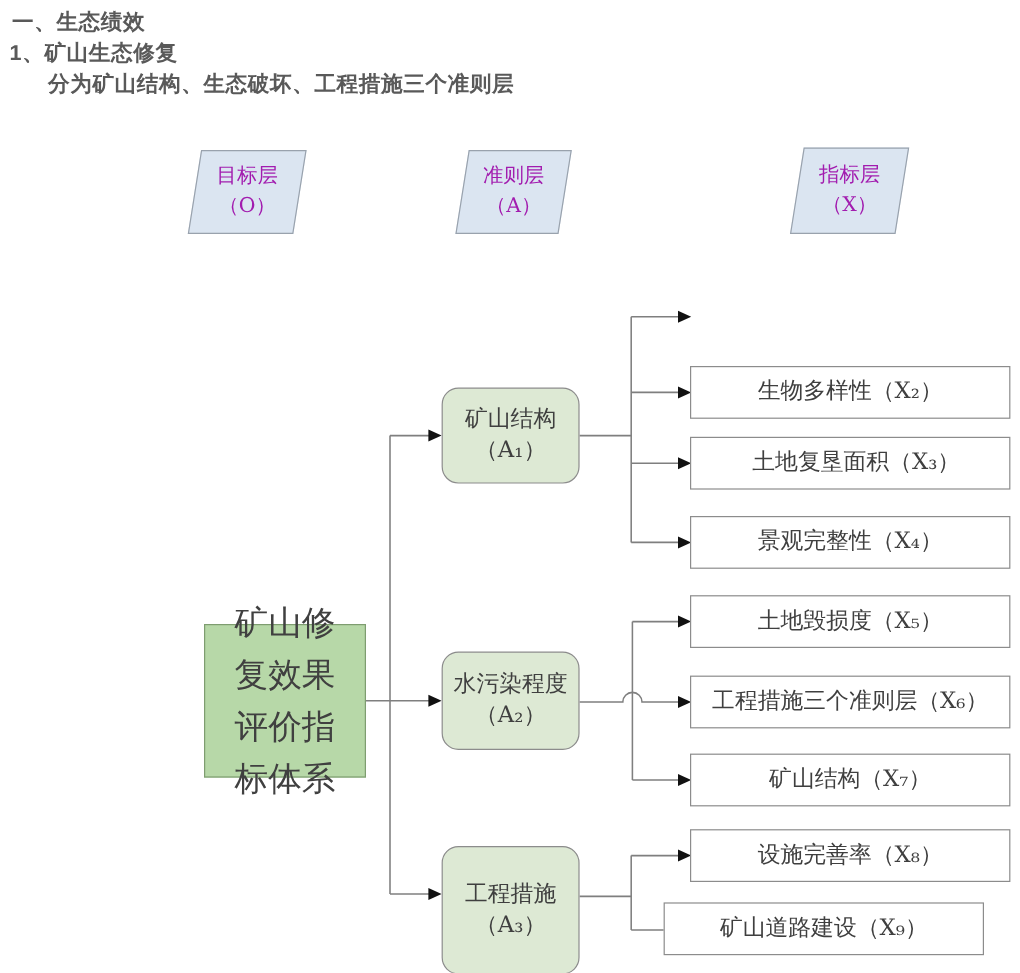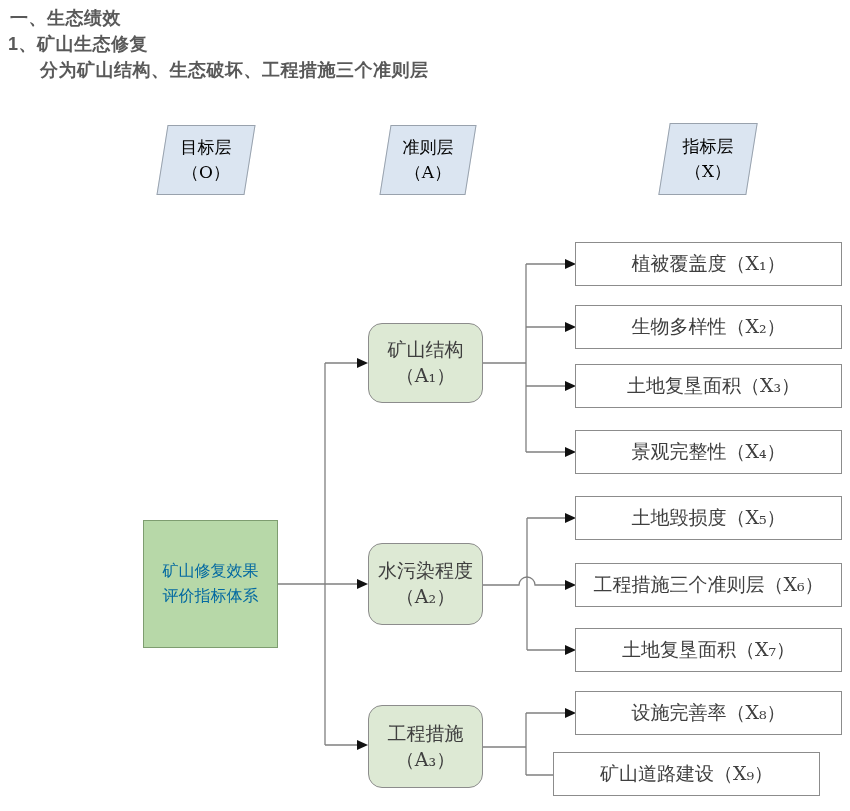--- a/index.html
+++ b/index.html
@@ -30,7 +30,7 @@
   .para-text {
     position:relative; width:100%; height:100%; display:flex; flex-direction:column;
     align-items:center; justify-content:center; text-align:center;
-    font-size:17px; color:#000000; line-height:1.45;
+    font-size:17px; color:#a21caf; line-height:1.45;
   }
 </style>
 </head>

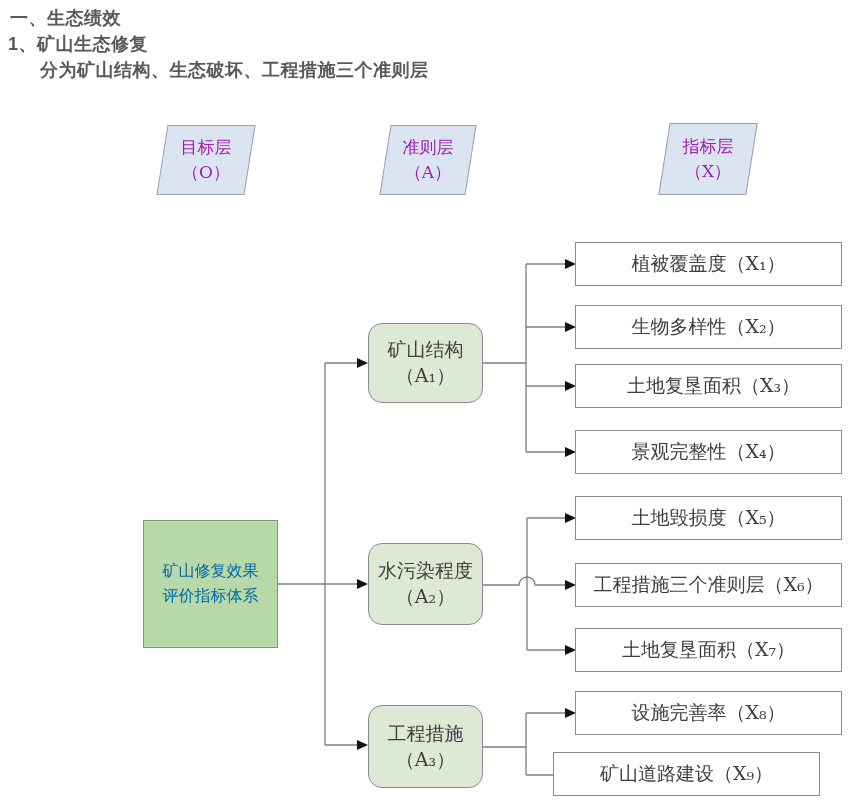--- a/index.html
+++ b/index.html
@@ -121,7 +121,6 @@
     <span>（A₃）</span>
   </div>
 
-  <div class="box indicator" style="left:575px; top:242px; width:267px; height:44px;">植被覆盖度（X₁）</div>
   <div class="box indicator" style="left:575px; top:305px; width:267px; height:44px;">生物多样性（X₂）</div>
   <div class="box indicator" style="left:575px; top:364px; width:267px; height:44px;padding-left:10px;">土地复垦面积（X₃）</div>
   <div class="box indicator" style="left:575px; top:430px; width:267px; height:44px;text-align:center;">景观完整性（X₄）</div>

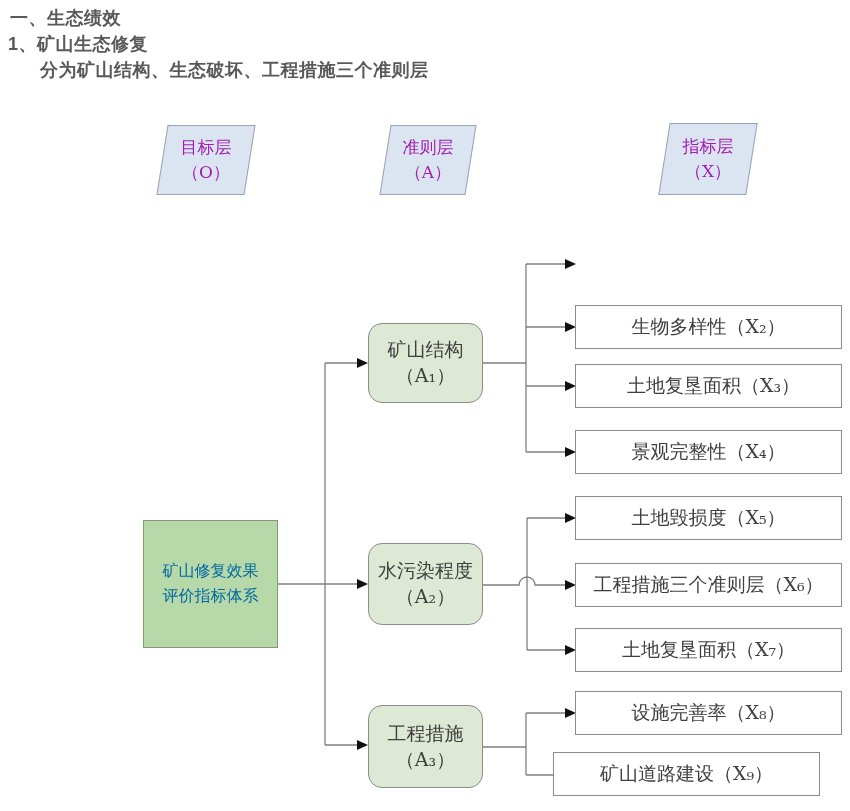--- a/index.html
+++ b/index.html
@@ -20,7 +20,7 @@
   }
   .indicator { background:#ffffff; border:1.5px solid #8c8c8c; font-size:19px; }
   .criteria  { background:#dde9d4; border:1.5px solid #8c8c8c; border-radius:14px; font-size:19px; }
-  .goal      { background:#b7d8a8; border:1.5px solid #7e9d70; font-size:16px; color:#0369a1; line-height:1.55; }
+  .goal      { background:#b7d8a8; border:1.5px solid #7e9d70; font-size:28px; color:#404040; line-height:1.55;margin-left:27px; }
   .goal .goal-text { width:108px; }
   .para-wrap { position:absolute; }
   .para-bg {

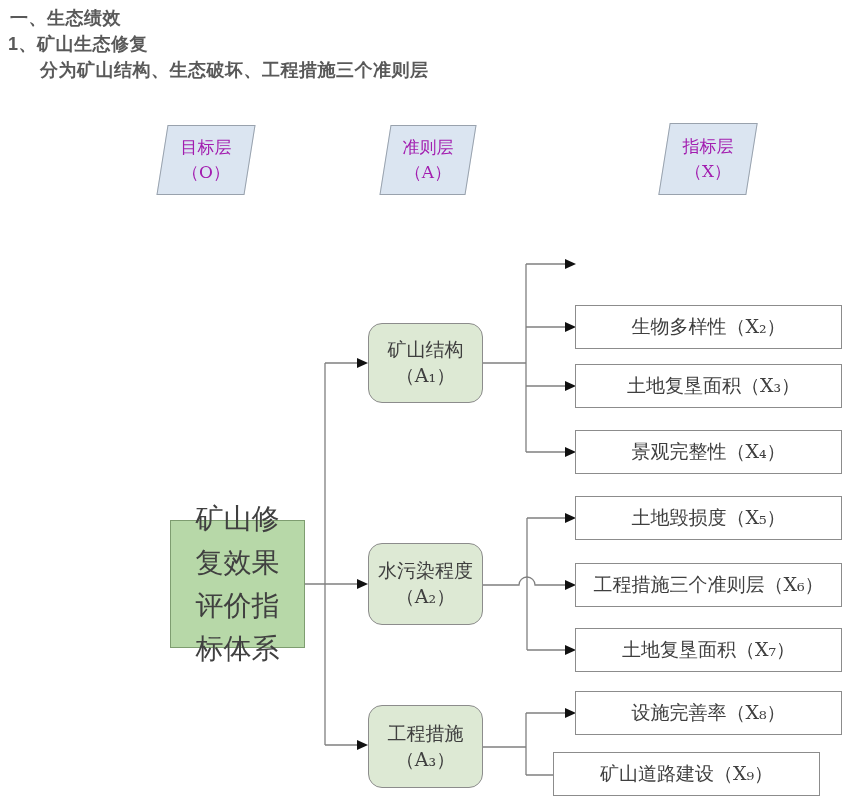--- a/index.html
+++ b/index.html
@@ -126,7 +126,7 @@
   <div class="box indicator" style="left:575px; top:430px; width:267px; height:44px;text-align:center;">景观完整性（X₄）</div>
   <div class="box indicator" style="left:575px; top:496px; width:267px; height:44px;">土地毁损度（X₅）</div>
   <div class="box indicator" style="left:575px; top:563px; width:267px; height:44px;">工程措施三个准则层（X₆）</div>
-  <div class="box indicator" style="left:575px; top:628px; width:267px; height:44px;">土地复垦面积（X₇）</div>
+  <div class="box indicator" style="left:575px; top:628px; width:267px; height:44px;">矿山结构（X₇）</div>
   <div class="box indicator" style="left:575px; top:691px; width:267px; height:44px;">设施完善率（X₈）</div>
   <div class="box indicator" style="left:553px; top:752px; width:267px; height:44px;">矿山道路建设（X₉）</div>
 

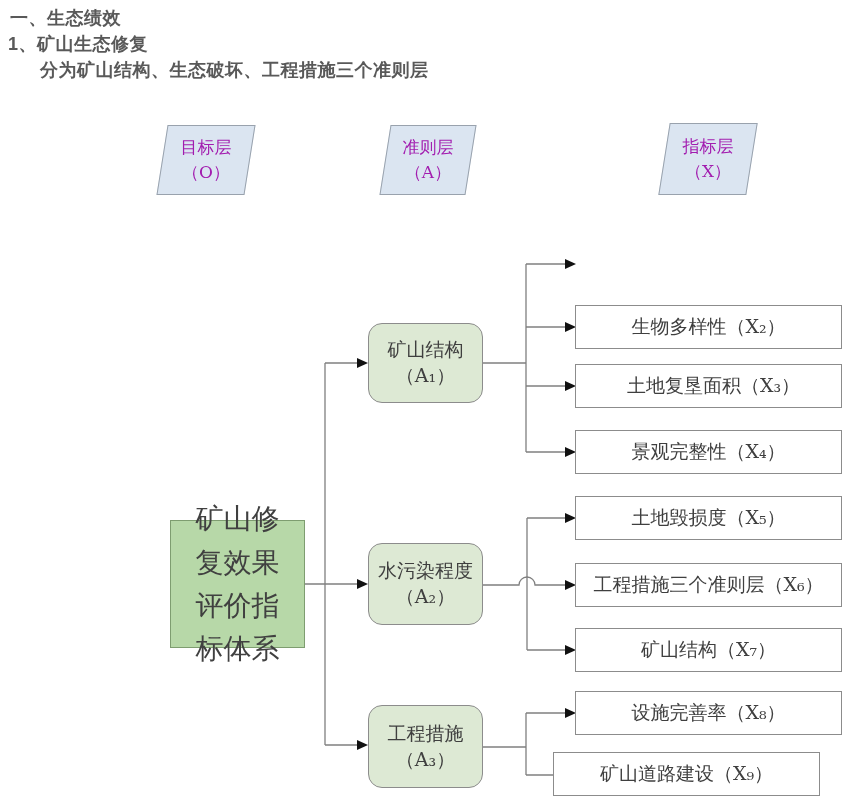--- a/index.html
+++ b/index.html
@@ -116,7 +116,7 @@
     <span>水污染程度</span>
     <span>（A₂）</span>
   </div>
-  <div class="box criteria" style="left:368px; top:705px; width:115px; height:83px;">
+  <div class="box criteria" style="left:368px; top:705px; width:115px; height:107px;">
     <span>工程措施</span>
     <span>（A₃）</span>
   </div>

